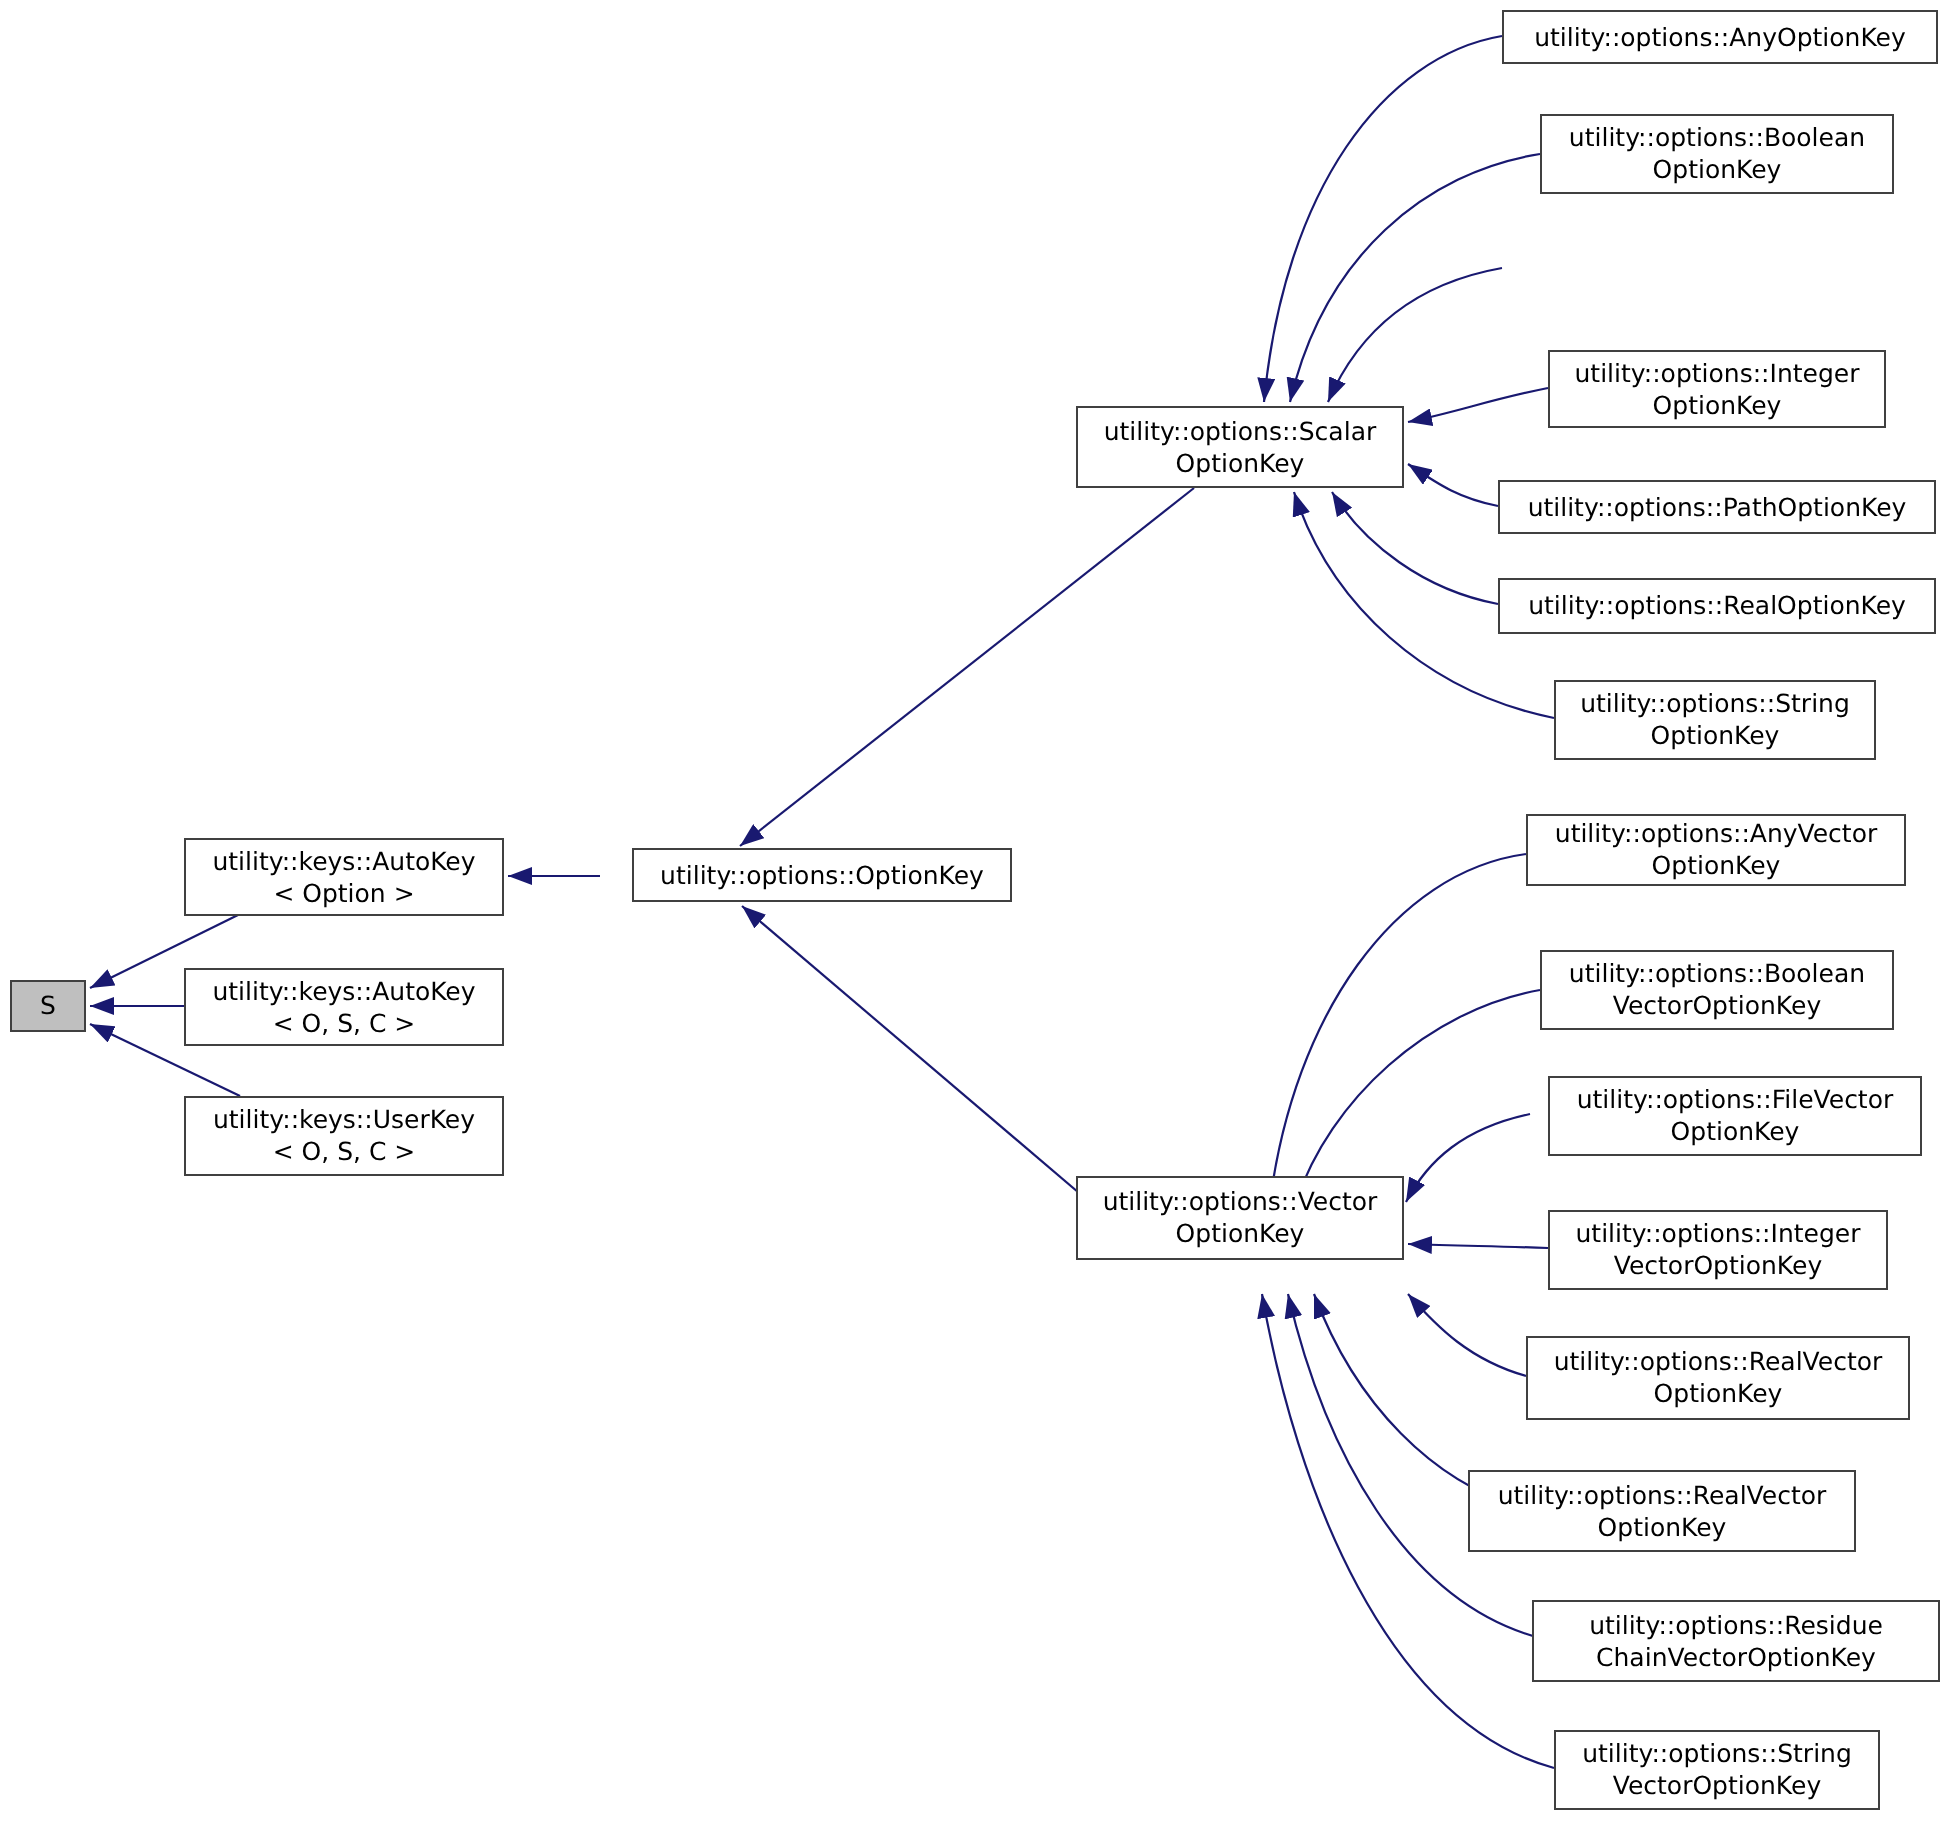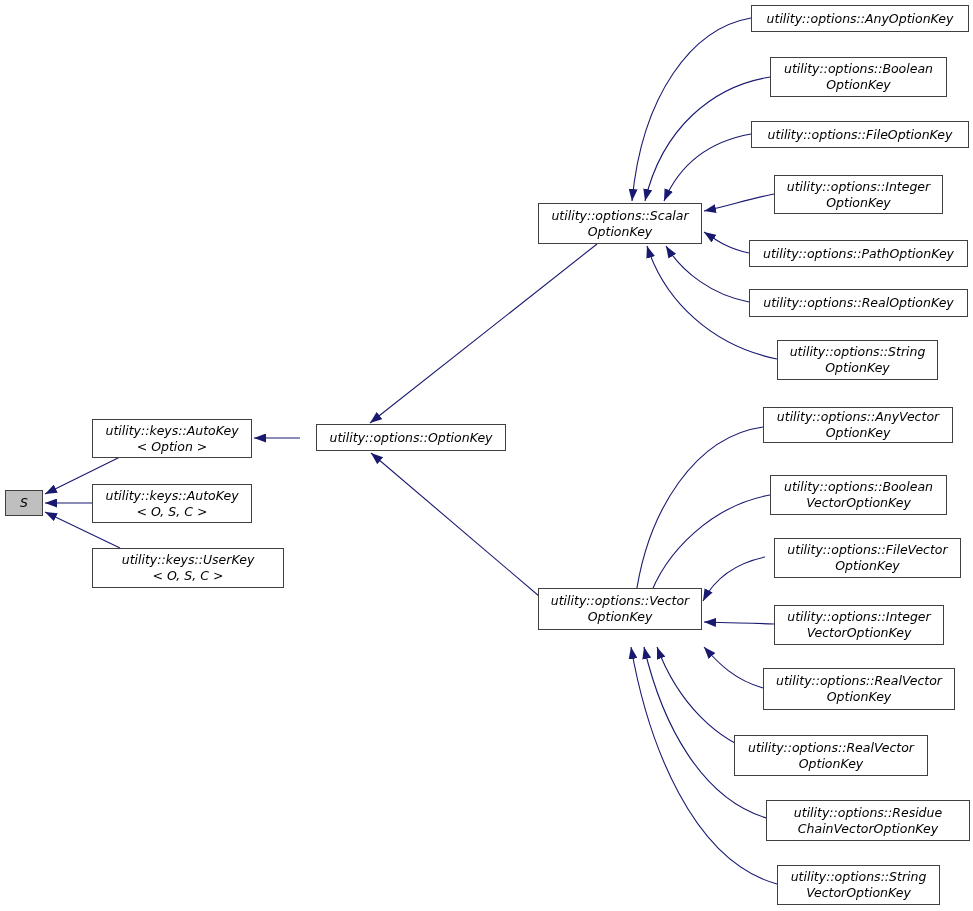--- a/index.html
+++ b/index.html
@@ -36,7 +36,6 @@
     text-align: center;
     white-space: pre-line;
     cursor: pointer;
-    font-style: italic;
   }
   .node.hl { background: var(--hl-fill); cursor: default; }
 </style>

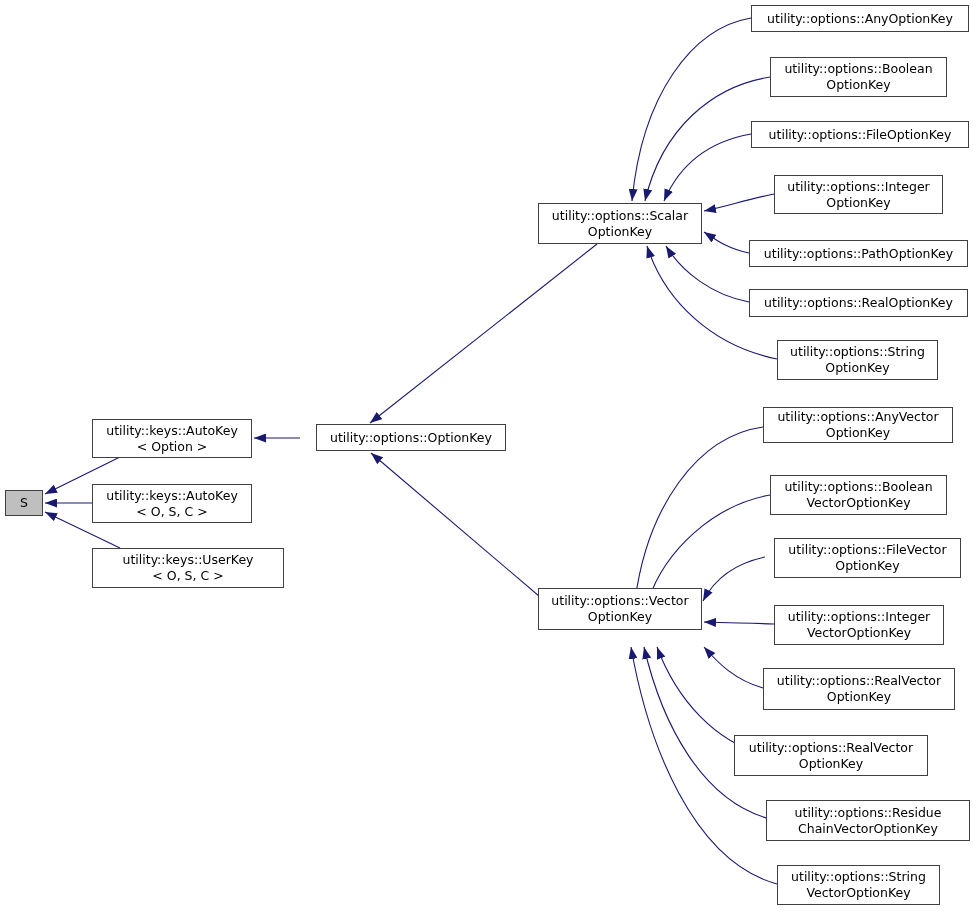--- a/index.html
+++ b/index.html
@@ -101,7 +101,6 @@
   <div class="node" style="left:770px;top:57px;width:177px;height:40px">utility::options::Boolean
 OptionKey</div>
 
-  <div class="node" style="left:751px;top:121px;width:218px;height:27px">utility::options::FileOptionKey</div>
 
   <div class="node" style="left:774px;top:175px;width:169px;height:39px">utility::options::Integer
 OptionKey</div>

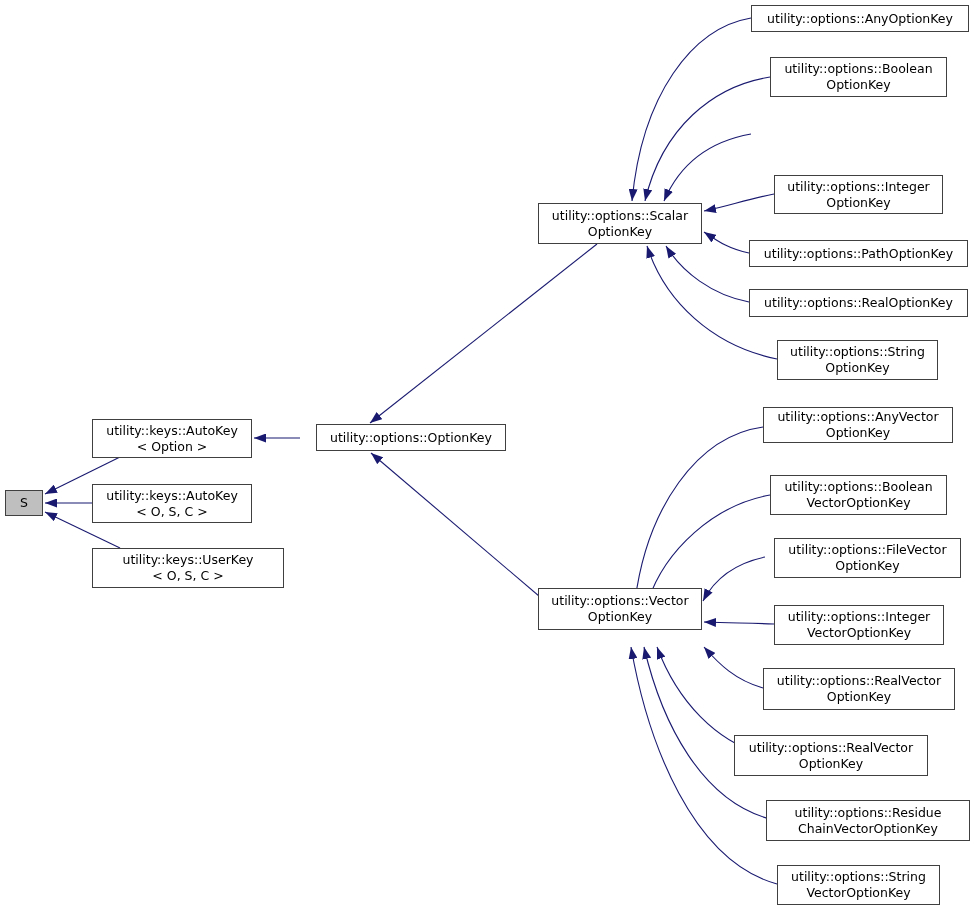--- a/index.html
+++ b/index.html
@@ -85,7 +85,7 @@
   <div class="node" style="left:92px;top:484px;width:160px;height:39px">utility::keys::AutoKey
 &lt; O, S, C &gt;</div>
 
-  <div class="node" style="left:92px;top:548px;width:192px;height:40px">utility::keys::UserKey
+  <div class="node" style="left:92px;top:548px;width:160px;height:40px">utility::keys::UserKey
 &lt; O, S, C &gt;</div>
 
   <div class="node" style="left:316px;top:424px;width:190px;height:27px">utility::options::OptionKey</div>

